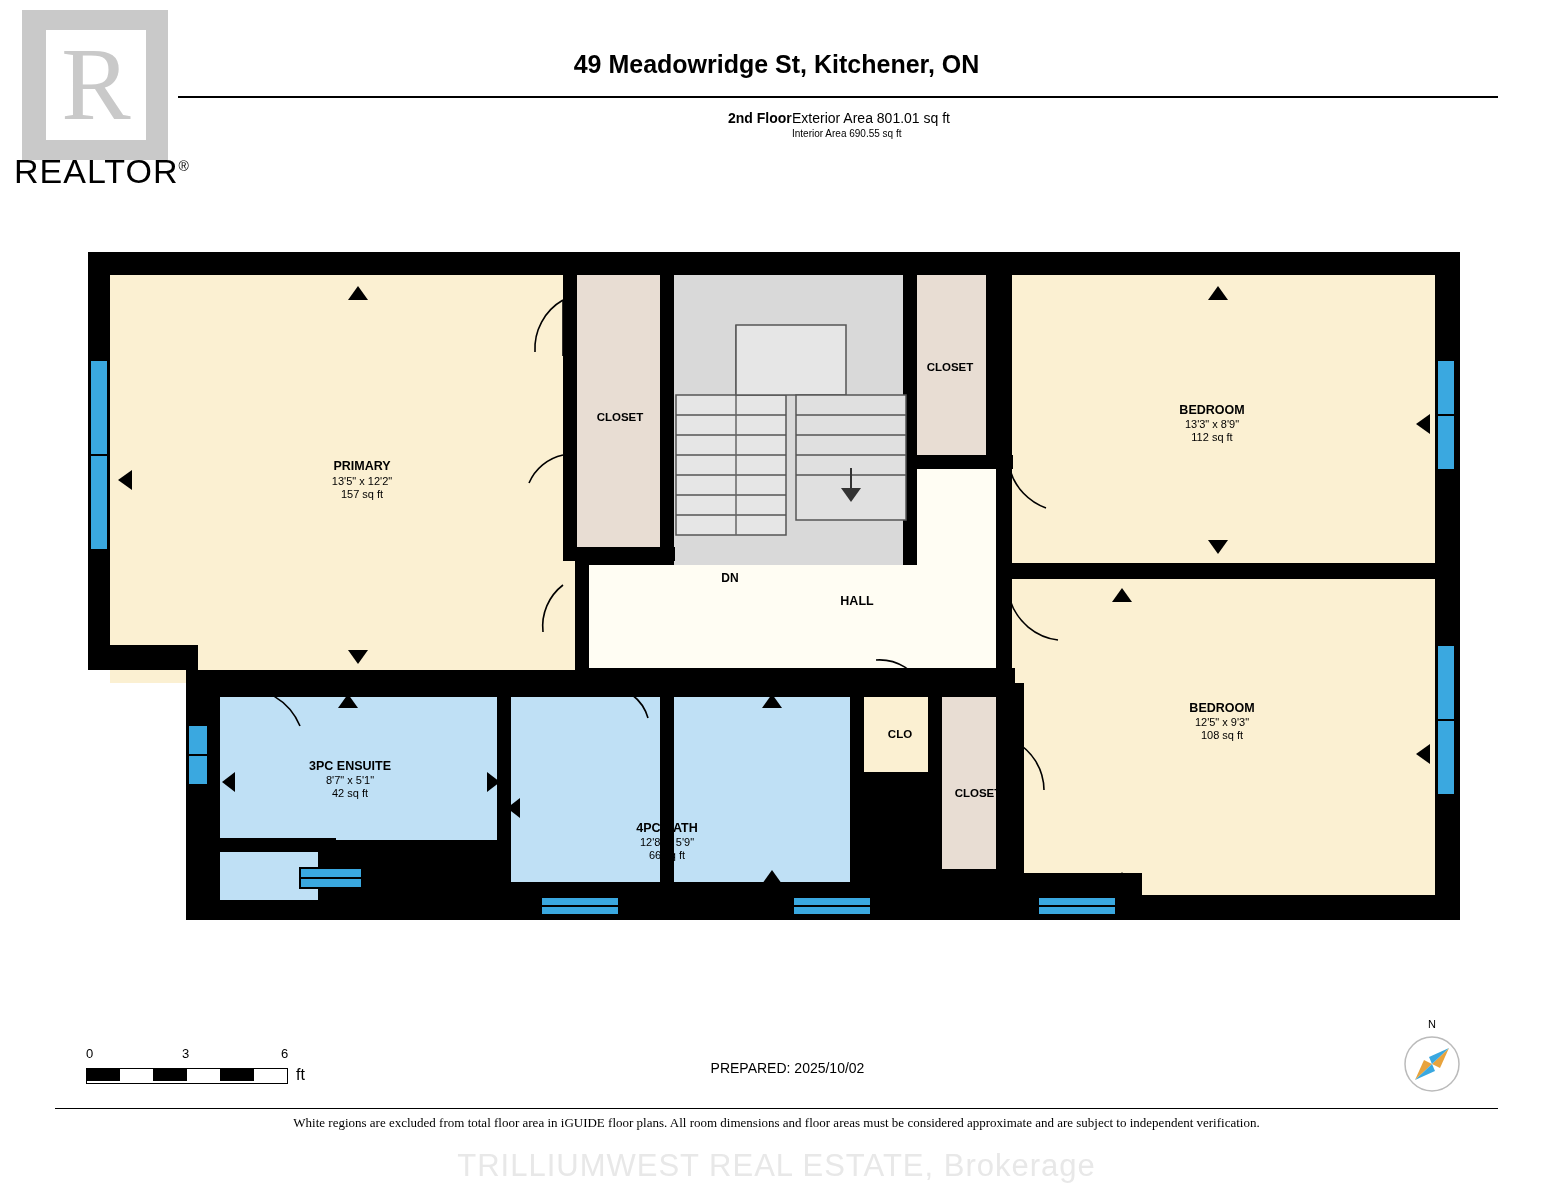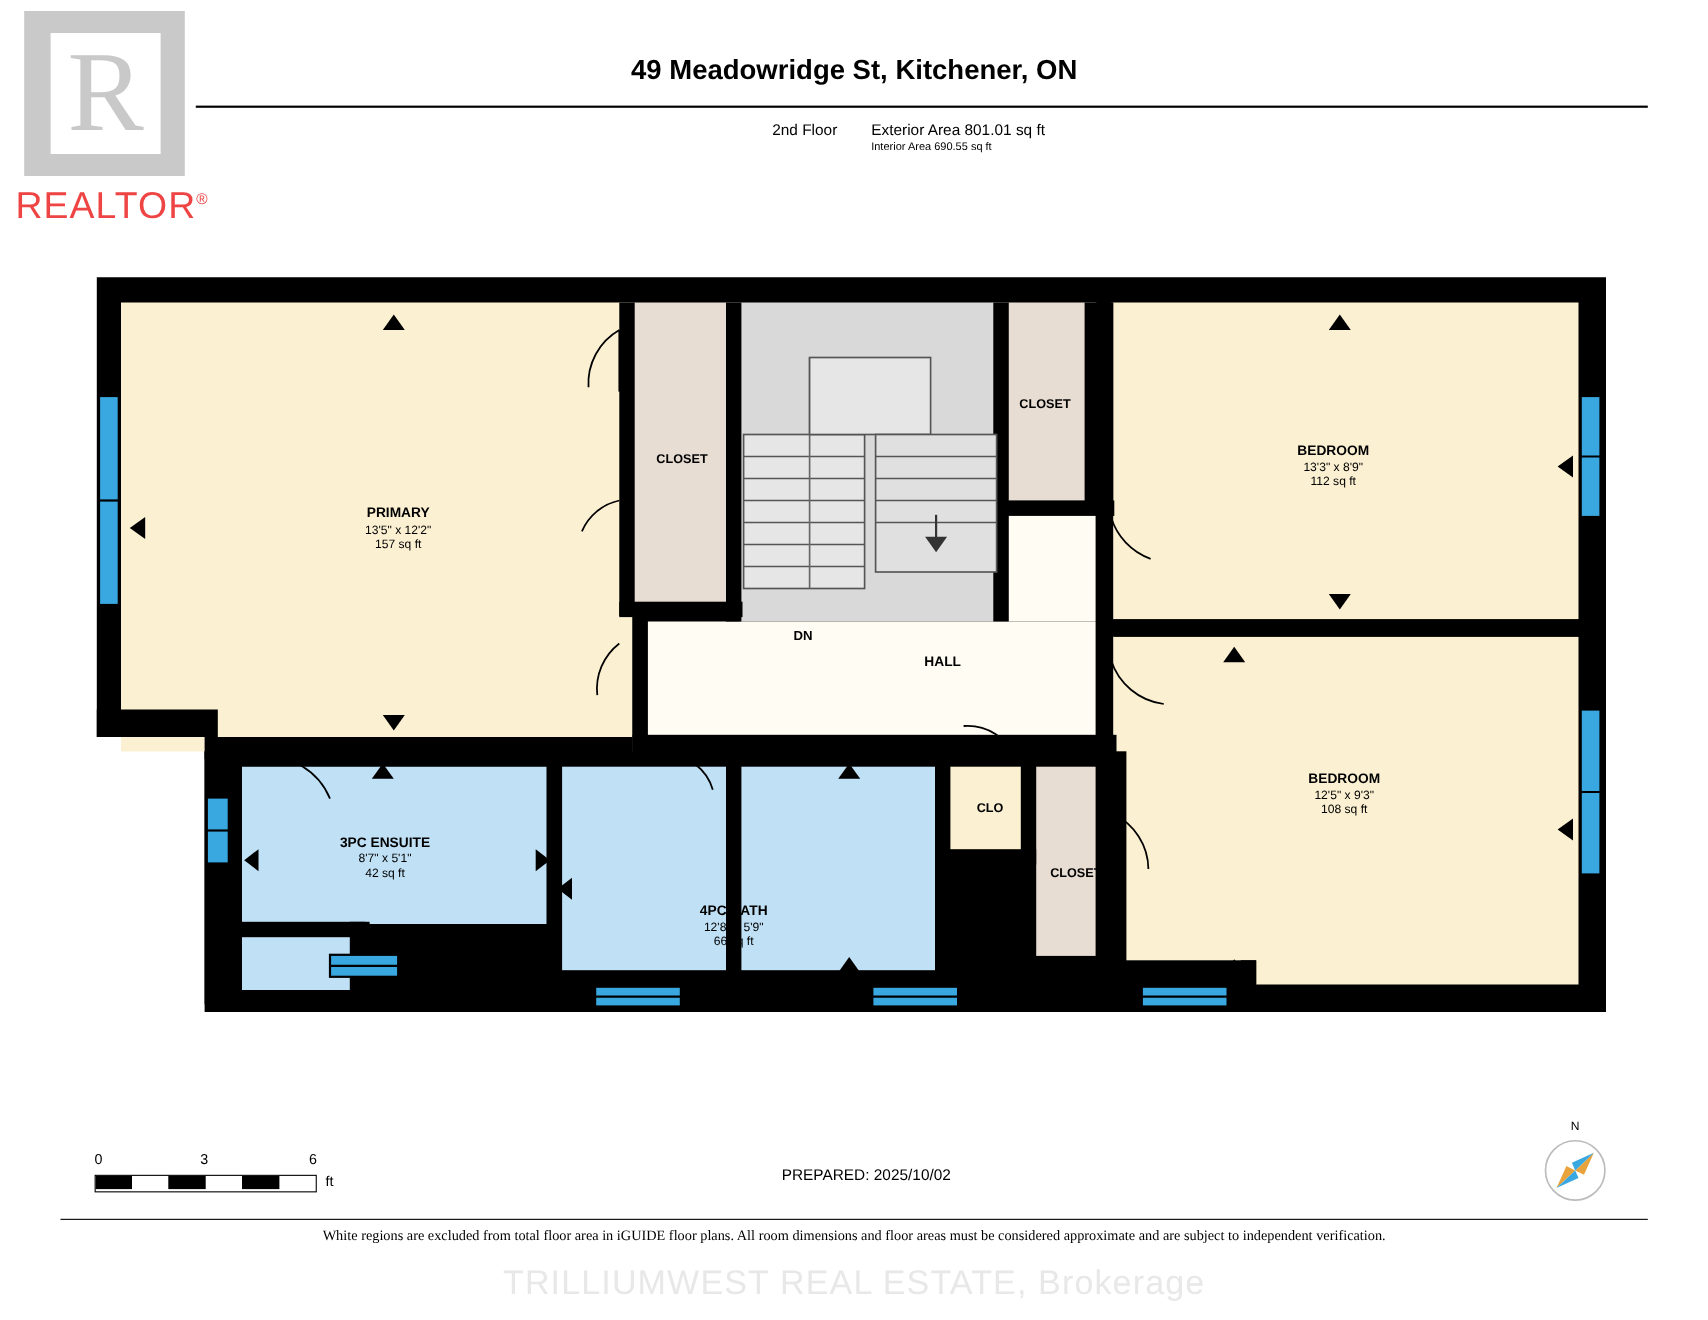--- a/index.html
+++ b/index.html
@@ -17,7 +17,7 @@
   .title{position:absolute;left:0;top:50px;width:1553px;text-align:center;font-size:25px;font-weight:bold;}
   .title-rule{position:absolute;left:178px;top:96px;width:1320px;height:2px;background:#000;}
 
-  .floorlabel{position:absolute;left:702px;top:110px;font-size:14px;font-weight:normal;}
+  .floorlabel{position:absolute;left:728px;top:110px;font-size:14px;font-weight:bold;}
   .ext-area{position:absolute;left:792px;top:110px;font-size:14px;}
   .int-area{position:absolute;left:792px;top:128px;font-size:10px;text-align:right;}
 

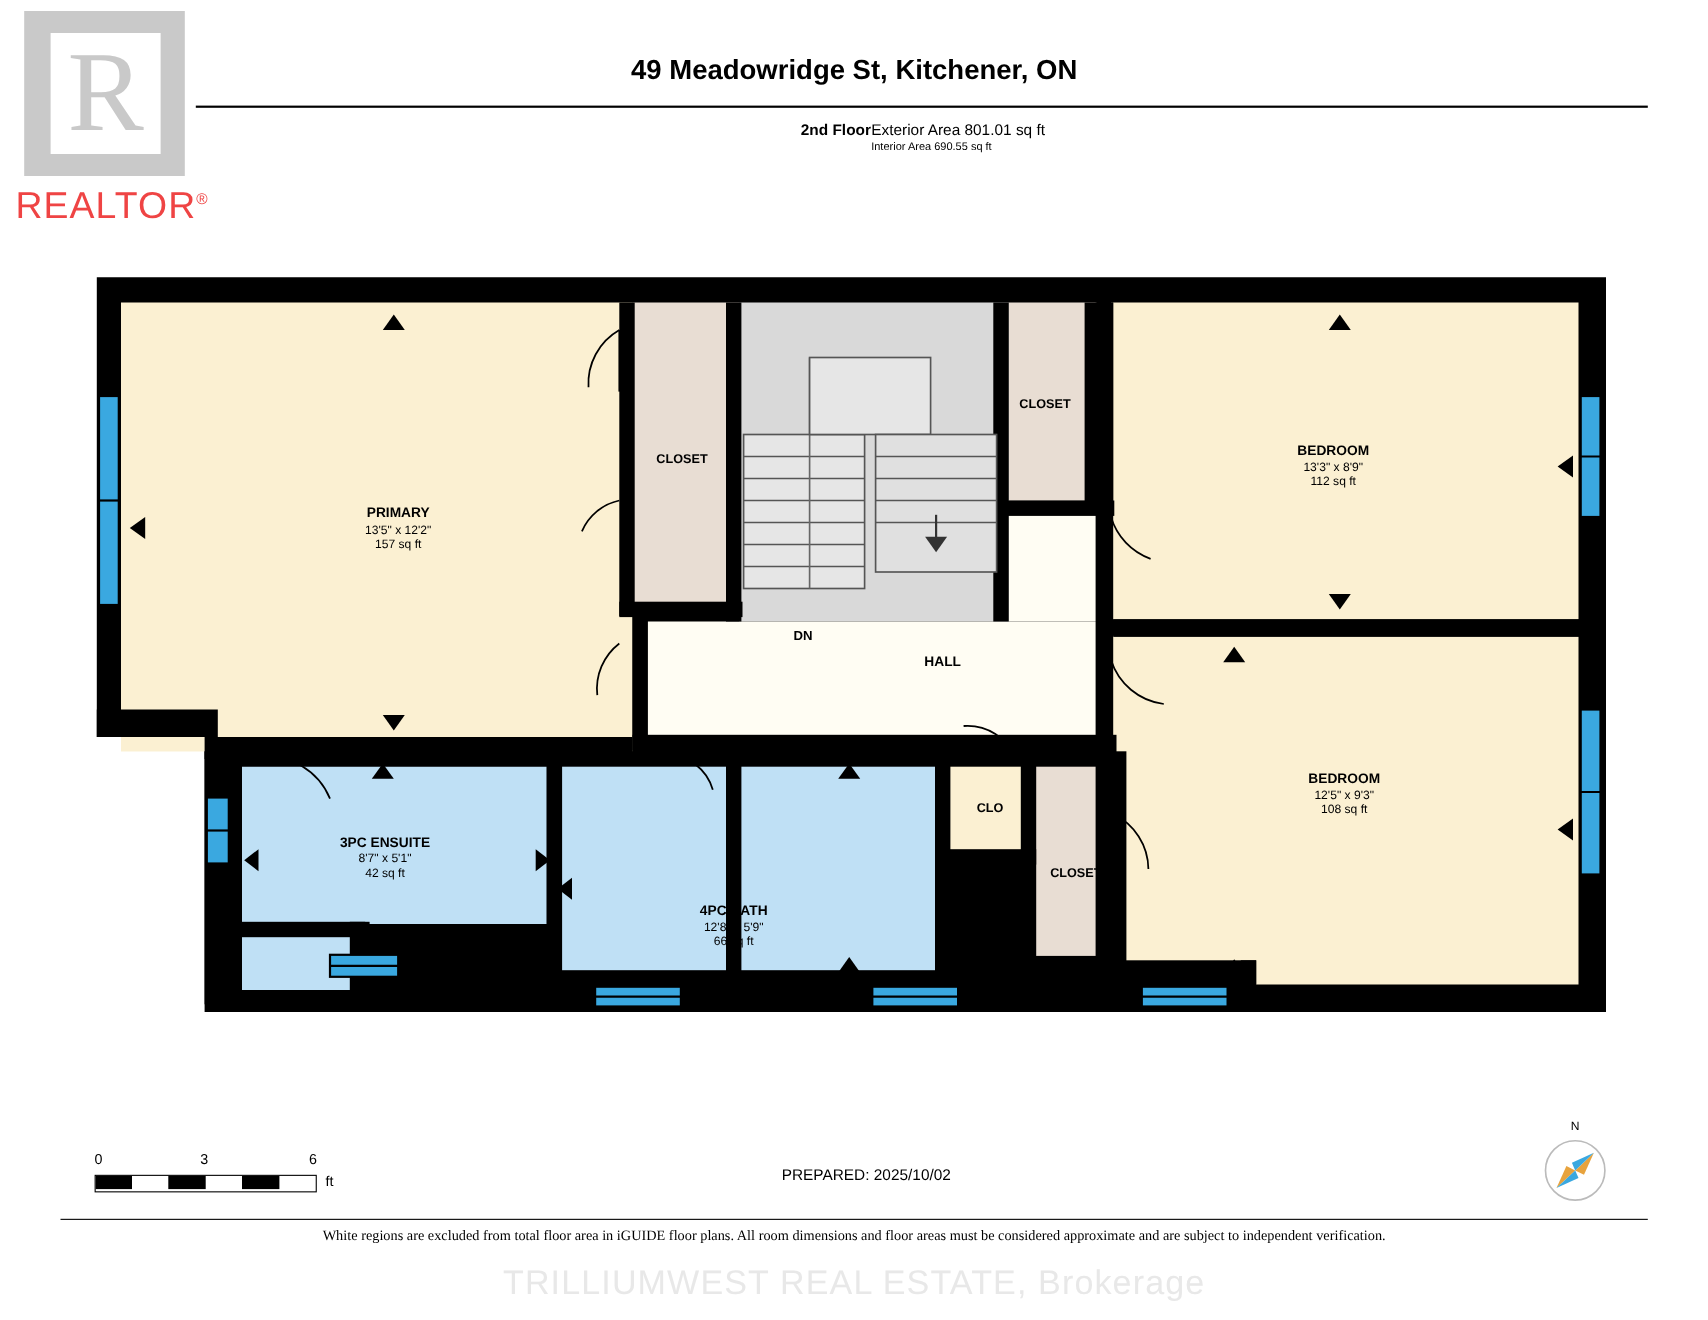--- a/index.html
+++ b/index.html
@@ -10,8 +10,8 @@
   .realtor-mark{position:absolute;left:14px;top:2px;width:146px;height:150px;background:#c9c9c9;}
   .realtor-r{position:absolute;left:38px;top:22px;width:100px;height:110px;background:#ffffff;
              font-family:"Liberation Serif",serif;font-size:104px;line-height:108px;text-align:center;color:#c9c9c9;}
-  .realtor-word{position:absolute;left:6px;top:160px;font-family:"Liberation Sans",sans-serif;
-                font-size:34px;letter-spacing:1px;color:#ef4444;font-weight:400;}
+  .realtor-word{position:absolute;left:6px;top:144px;font-family:"Liberation Sans",sans-serif;
+                font-size:34px;letter-spacing:1px;color:#000000;font-weight:400;}
   .realtor-word sup{font-size:14px;vertical-align:super;}
 
   .title{position:absolute;left:0;top:50px;width:1553px;text-align:center;font-size:25px;font-weight:bold;}

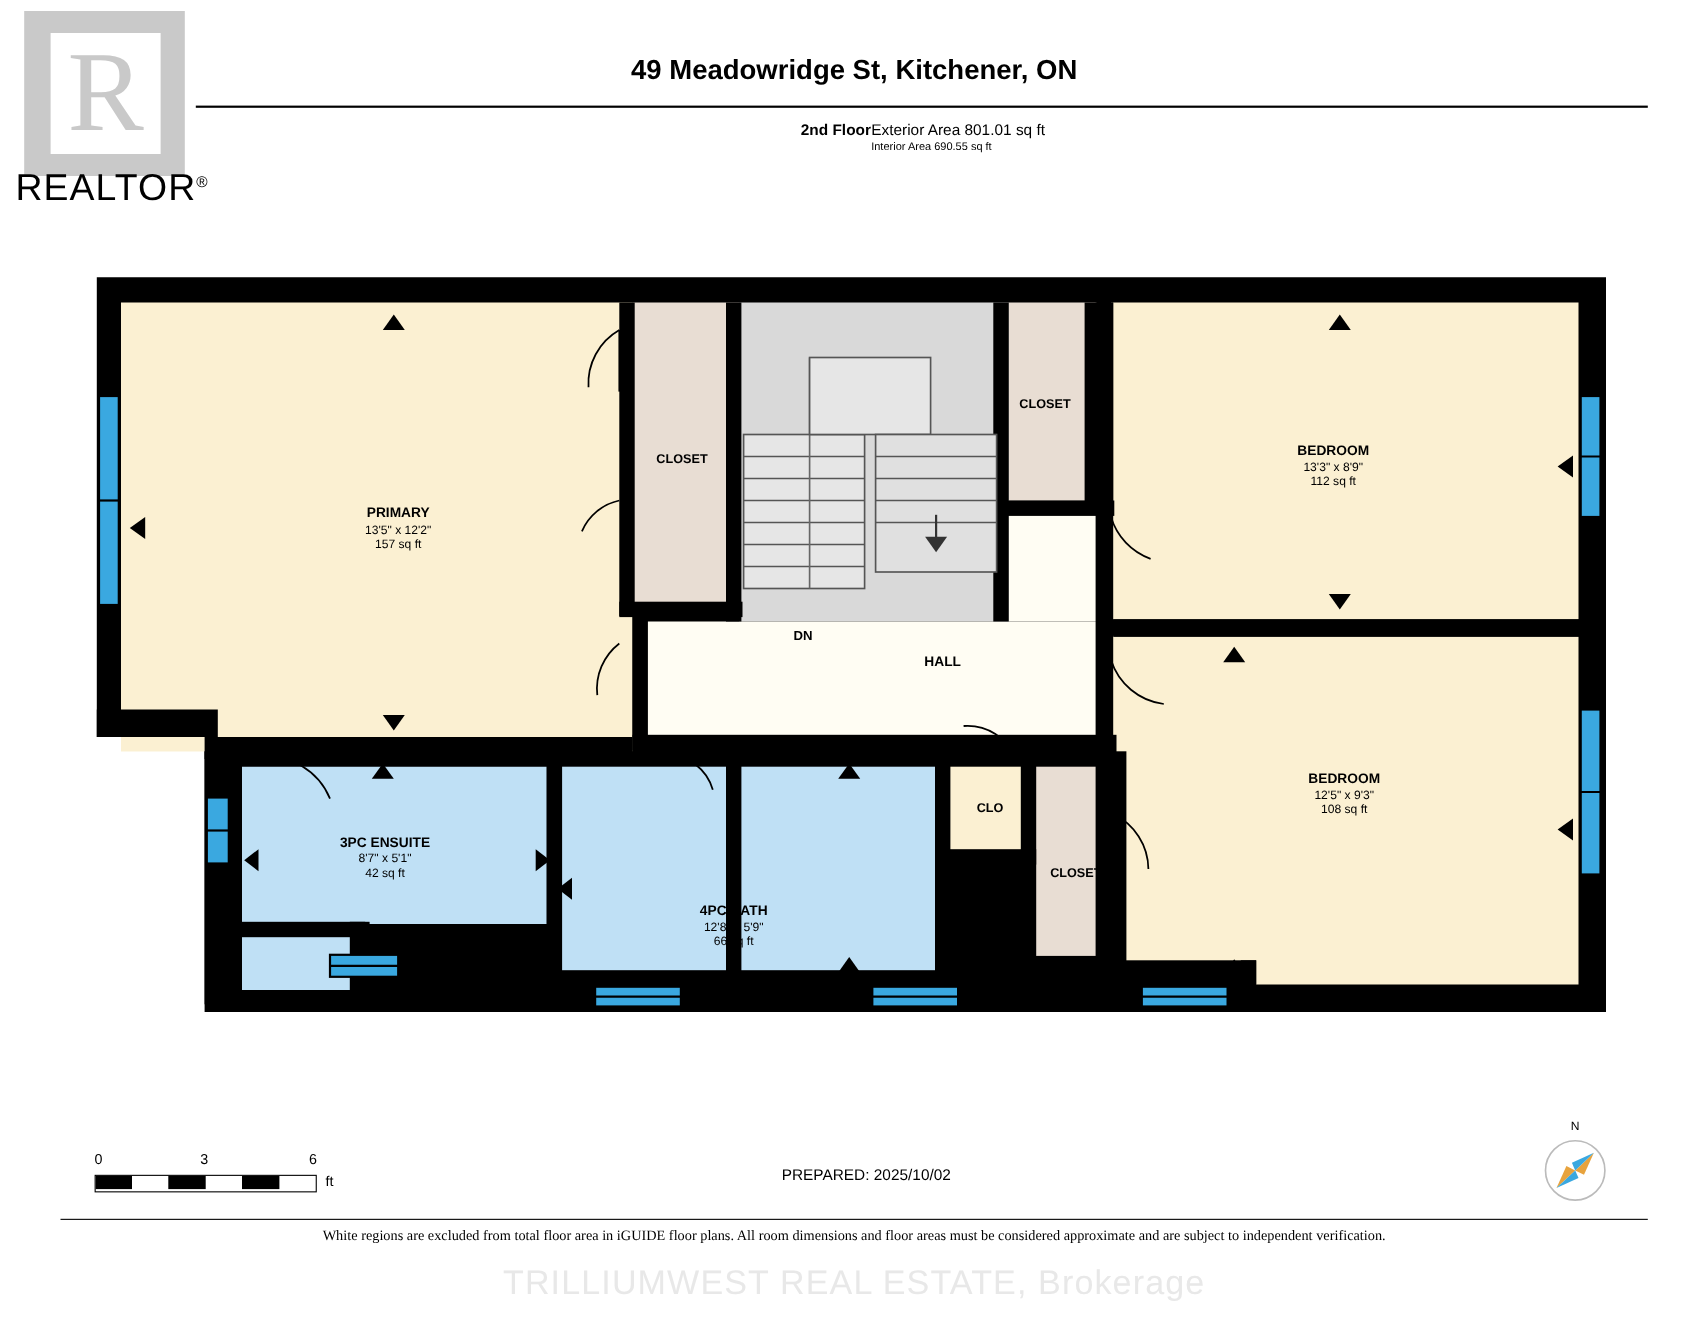--- a/index.html
+++ b/index.html
@@ -34,7 +34,7 @@
   .t0{left:86px;top:1046px;}
   .t3{left:182px;top:1046px;}
   .t6{left:281px;top:1046px;}
-  .ftlbl{position:absolute;left:296px;top:1066px;font-size:13px;}
+  .ftlbl{position:absolute;left:296px;top:1066px;font-size:16px;}
 
   .prepared{position:absolute;left:0;top:1060px;width:1553px;text-align:center;font-size:14px;padding-left:11px;}
 

